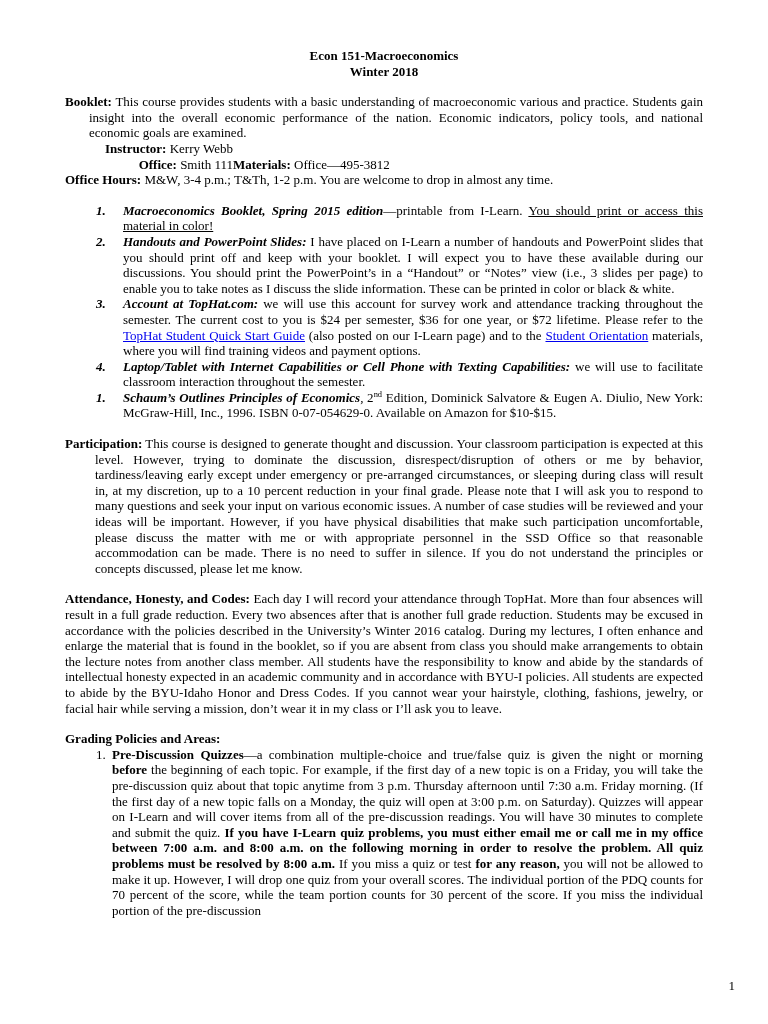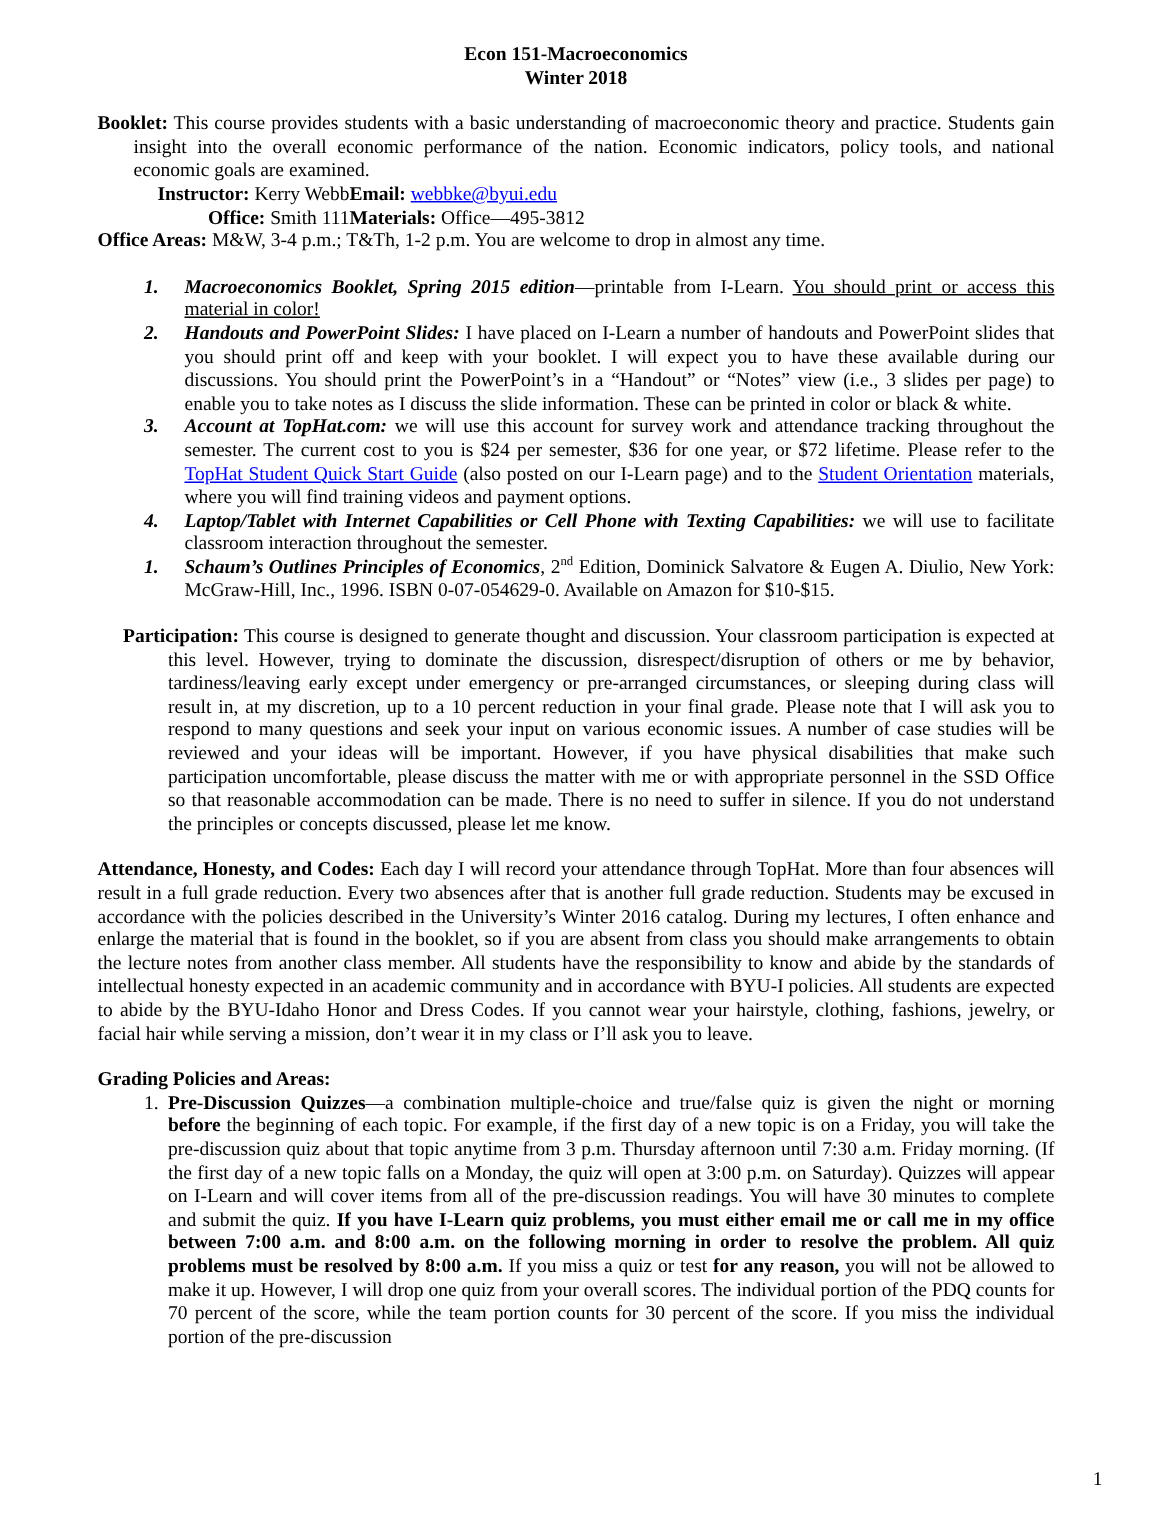--- a/index.html
+++ b/index.html
@@ -14,7 +14,7 @@
     font-family: "Liberation Serif", "DejaVu Serif", serif;
     font-size: 13px;
     line-height: 1.2;
-    padding: 28px 65px 0 65px;
+    padding: 48px 65px 0 65px;
     overflow: hidden;
   }
   .title { text-align: center; font-weight: bold; }

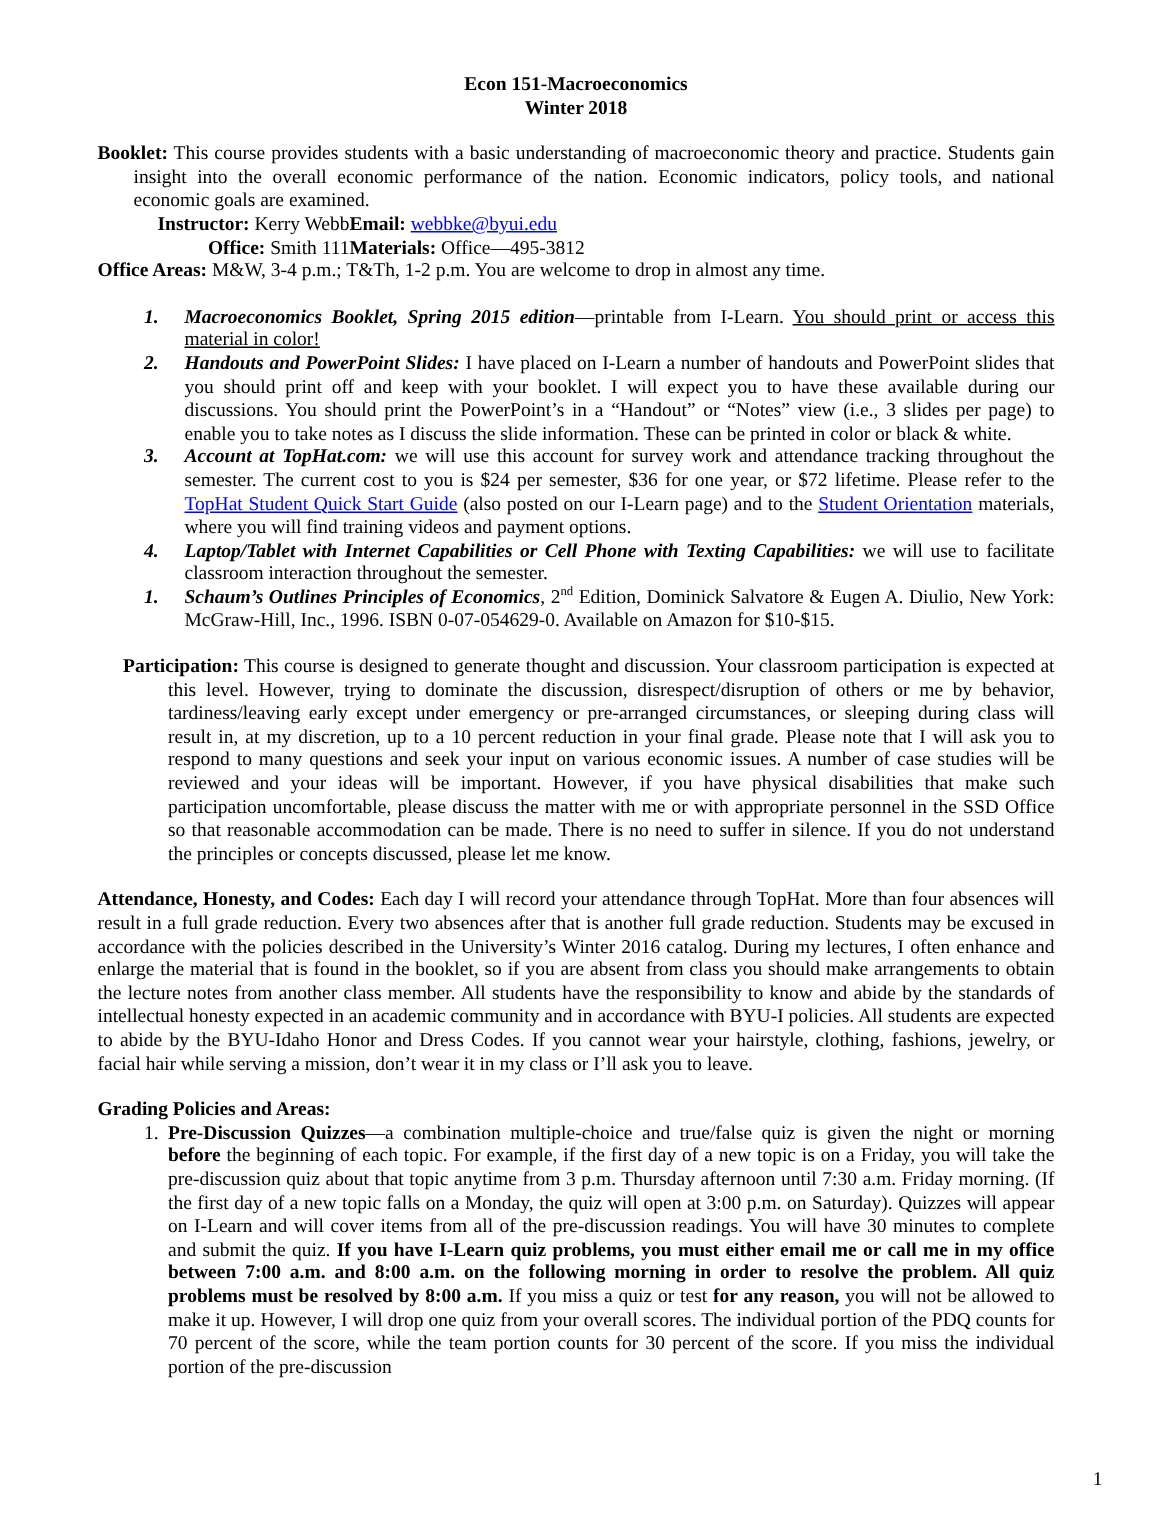--- a/index.html
+++ b/index.html
@@ -46,7 +46,7 @@
   <div class="title">Winter 2018</div>
   <div id="doc-body">
       <div class="spacer"></div>
-      <div class="para justify hang24"><span class="b">Booklet:</span><span>  This course provides students with a basic understanding of macroeconomic theory and practice.  Students gain insight into the overall economic performance of the nation.  Economic indicators, policy tools, and national economic goals are examined.</span></div>
+      <div class="para justify hang24"><span class="b">Booklet:</span><span>  This course provides students with a basic understanding of macroeconomic various and practice.  Students gain insight into the overall economic performance of the nation.  Economic indicators, policy tools, and national economic goals are examined.</span></div>
       <div class="tabline">
         <span class="tab-left"><span class="b">Instructor:</span><span>  Kerry Webb</span></span>
         <span class="tab-right"><span class="b">Email:</span><span> </span><a href="#" class="link">webbke@byui.edu</a></span>

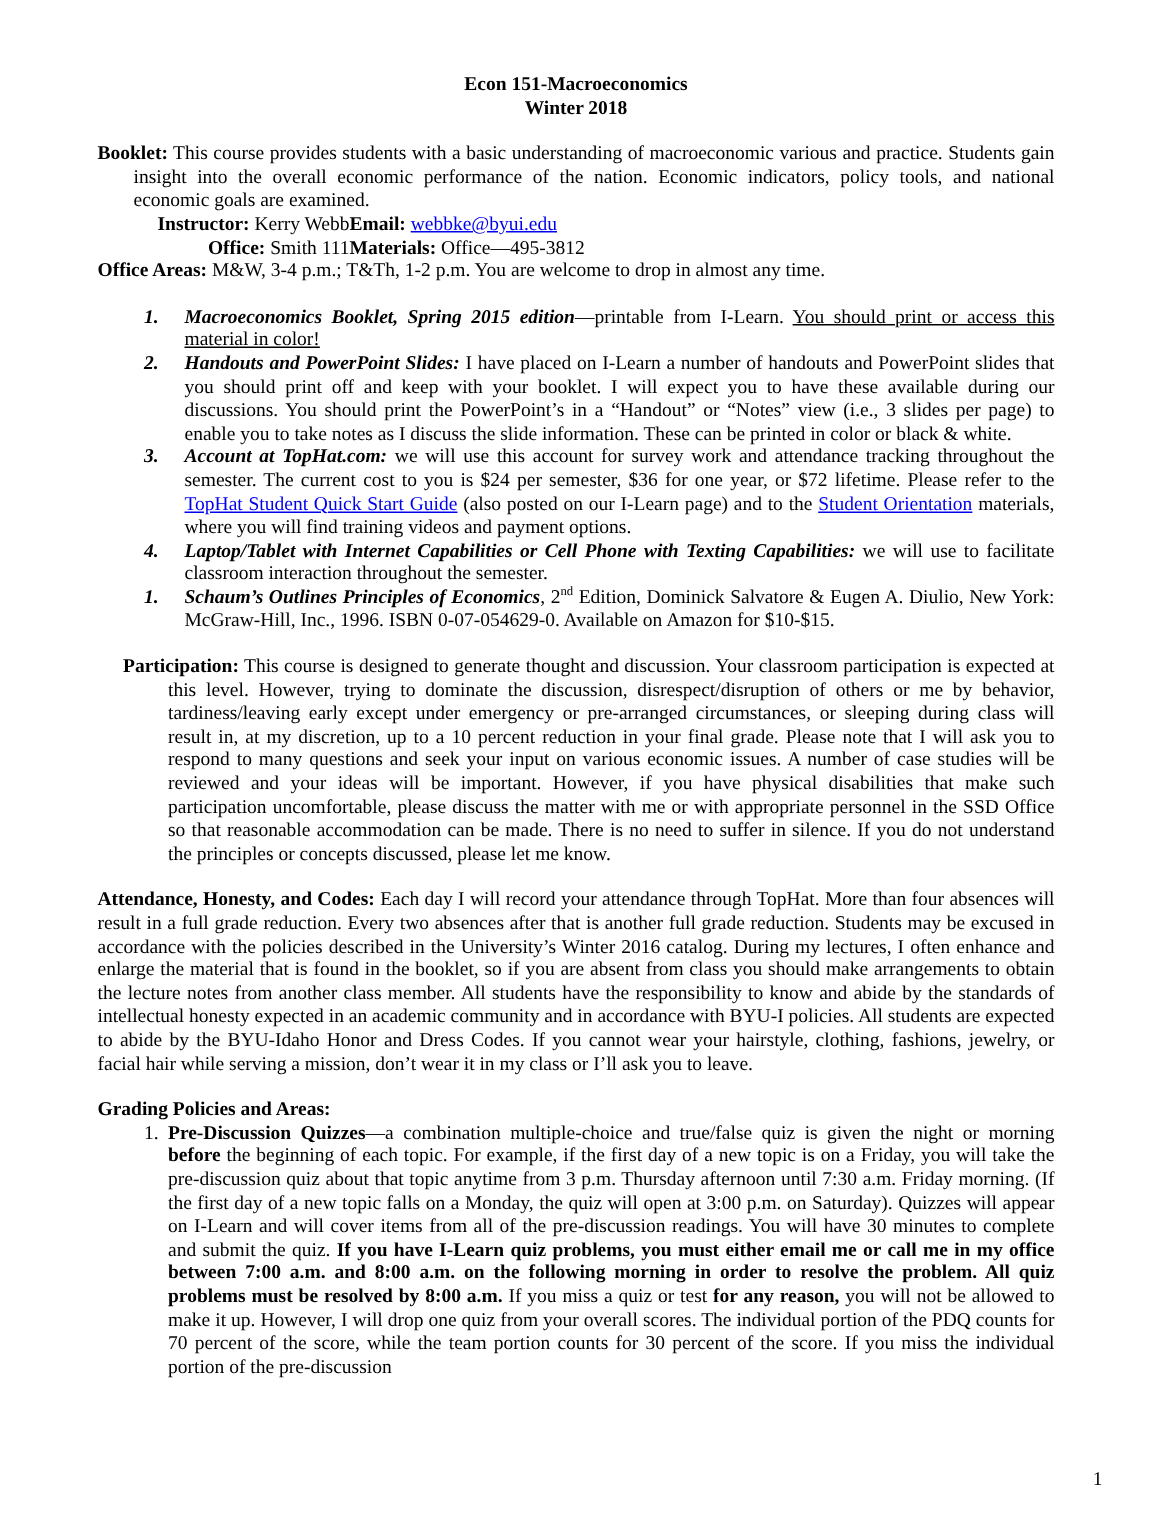--- a/index.html
+++ b/index.html
@@ -49,7 +49,6 @@
       <div class="para justify hang24"><span class="b">Booklet:</span><span>  This course provides students with a basic understanding of macroeconomic various and practice.  Students gain insight into the overall economic performance of the nation.  Economic indicators, policy tools, and national economic goals are examined.</span></div>
       <div class="tabline">
         <span class="tab-left"><span class="b">Instructor:</span><span>  Kerry Webb</span></span>
-        <span class="tab-right"><span class="b">Email:</span><span> </span><a href="#" class="link">webbke@byui.edu</a></span>
       </div>
       <div class="tabline">
         <span class="tab-left"><span class="b">Office:</span><span>  Smith 111</span></span>

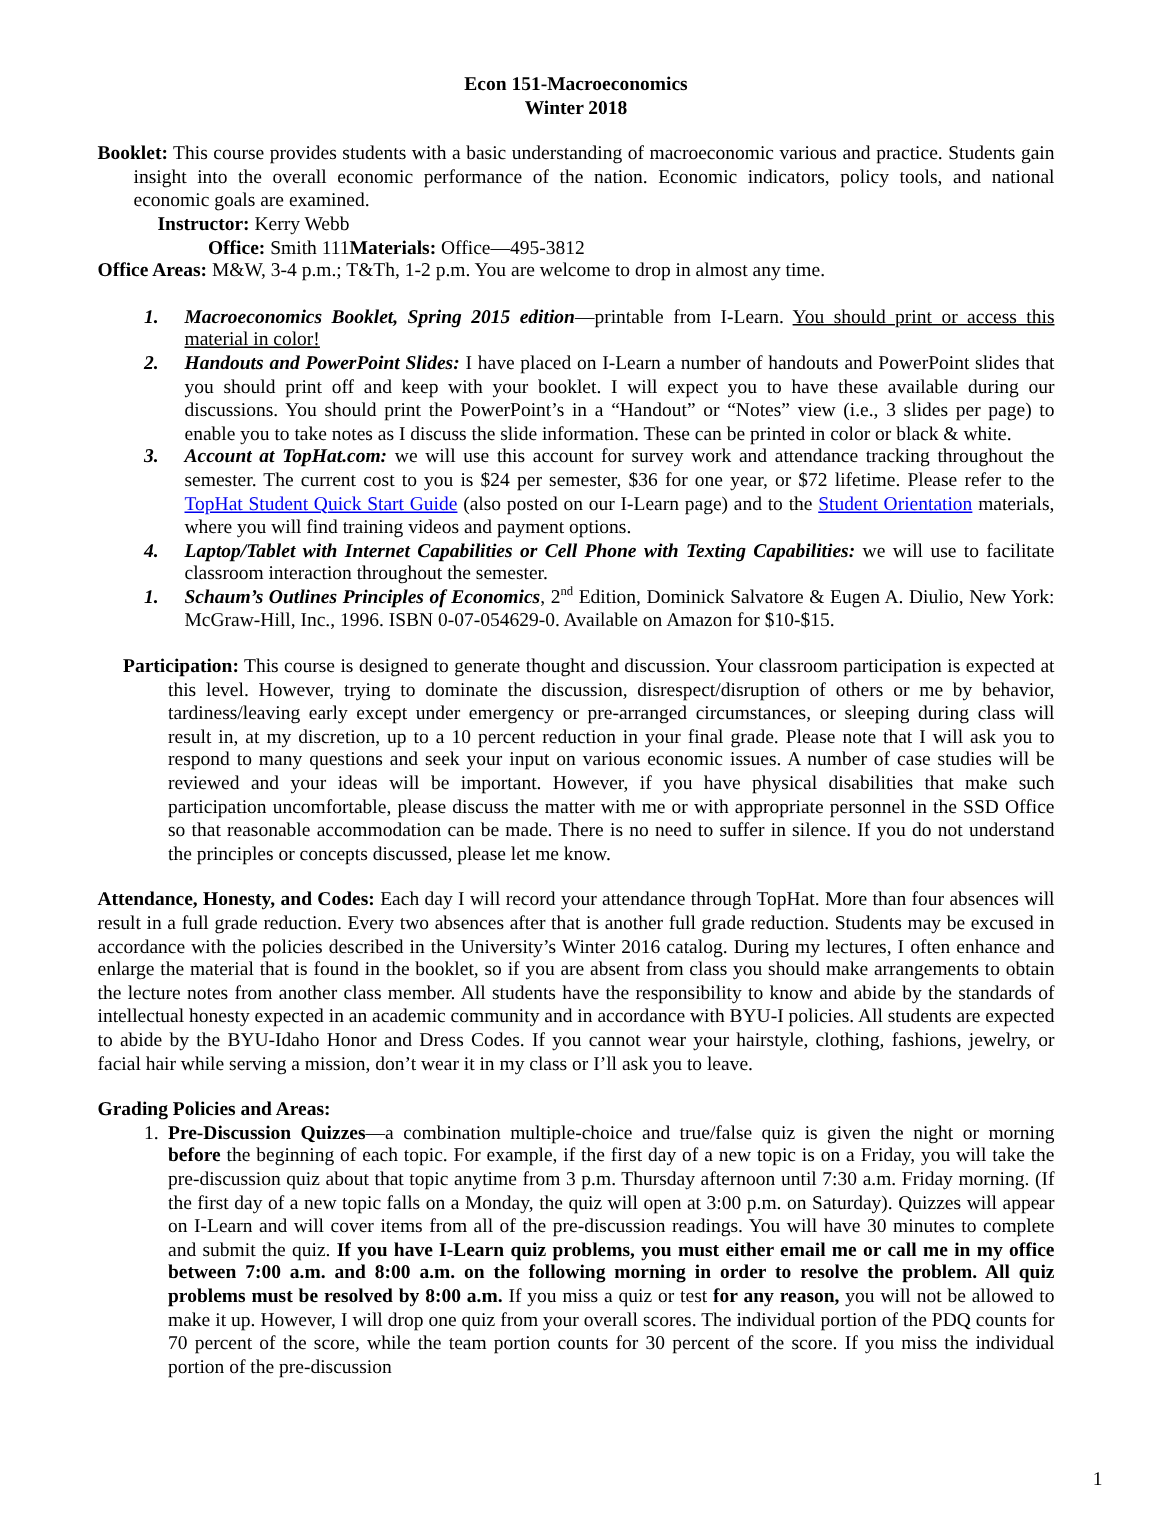--- a/index.html
+++ b/index.html
@@ -54,7 +54,7 @@
         <span class="tab-left"><span class="b">Office:</span><span>  Smith 111</span></span>
         <span class="tab-right"><span class="b">Materials:</span><span>  Office—495-3812</span></span>
       </div>
-      <div class="para"><span class="b">Office Areas:</span><span> M&amp;W, 3-4 p.m.; T&amp;Th, 1-2 p.m.  You are welcome to drop in almost any time.</span></div>
+      <div class="para"><span class="b">Office Hours:</span><span> M&amp;W, 3-4 p.m.; T&amp;Th, 1-2 p.m.  You are welcome to drop in almost any time.</span></div>
       <div class="spacer"></div>
       <div class="li list-a">
         <span class="num b i">1.</span>

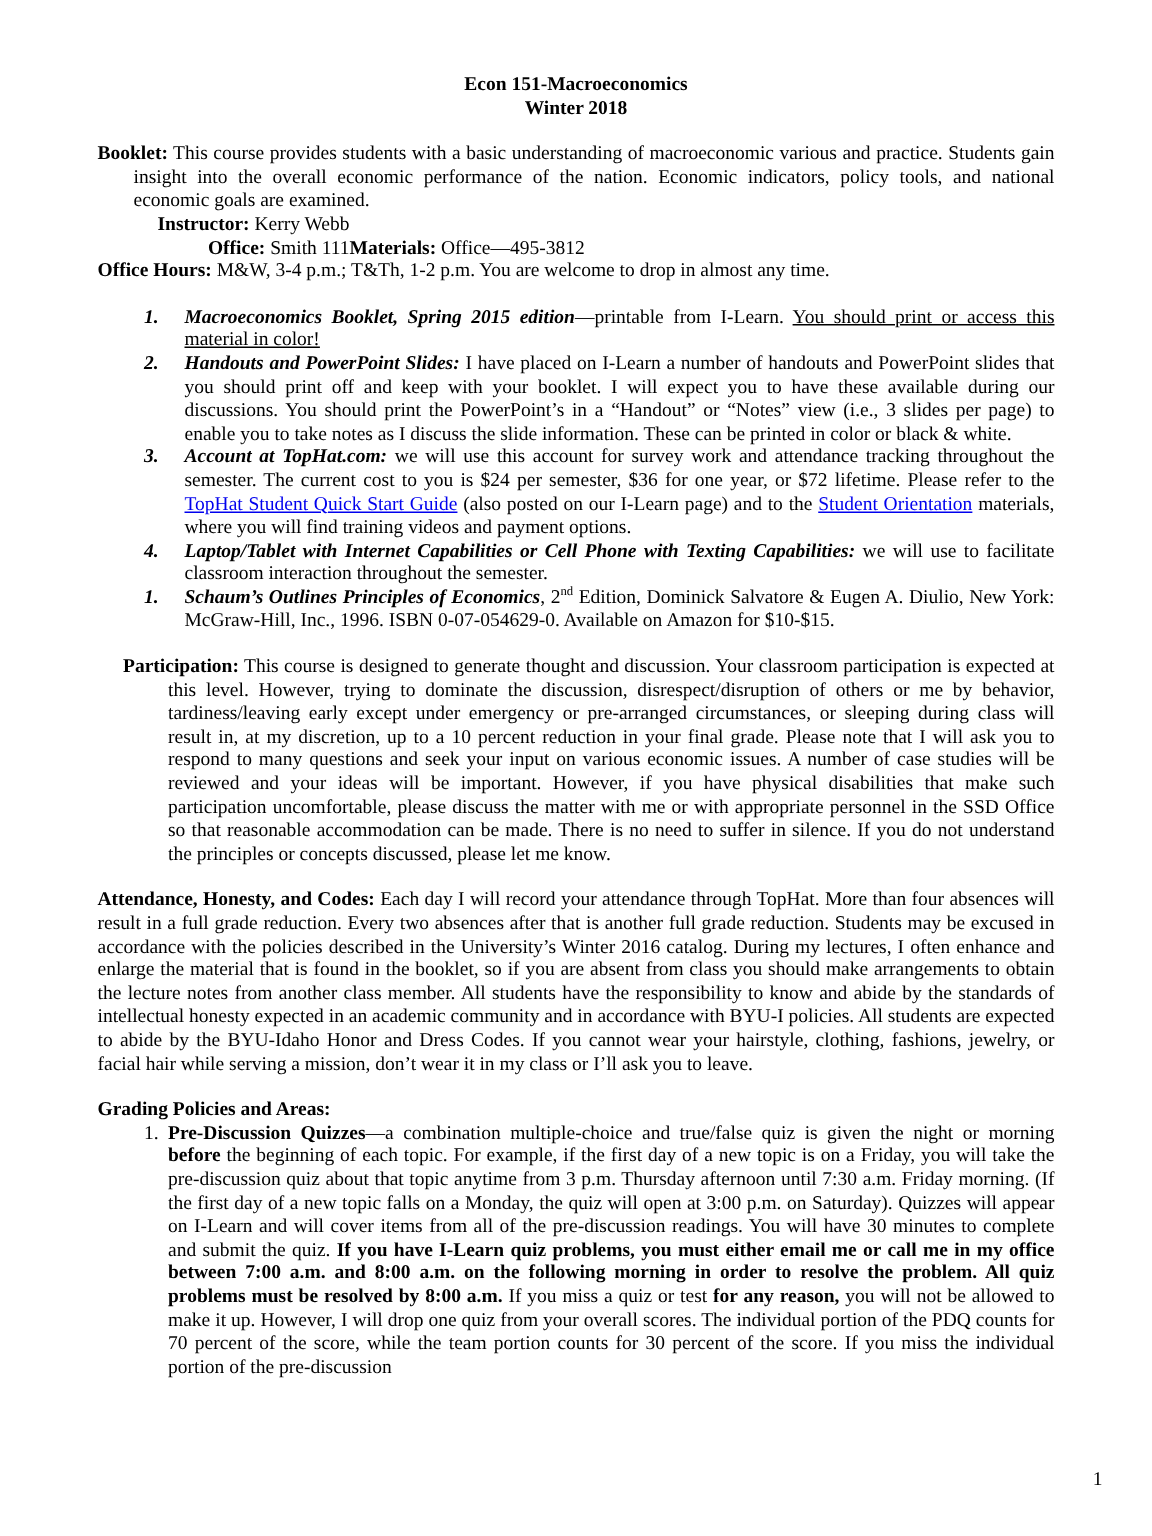--- a/index.html
+++ b/index.html
@@ -21,7 +21,7 @@
   .para { }
   .justify { text-align: justify; }
   .hang24 { padding-left: 24px; text-indent: -24px; }
-  .hang30 { padding-left: 30px; text-indent: -30px; margin-left: 17px; }
+  .hang30 { padding-left: 30px; text-indent: -30px; }
   .spacer { height: 15px; }
   .tabline { display: flex; }
   .tab-left { flex: none; width: 168px; text-align: right; }

